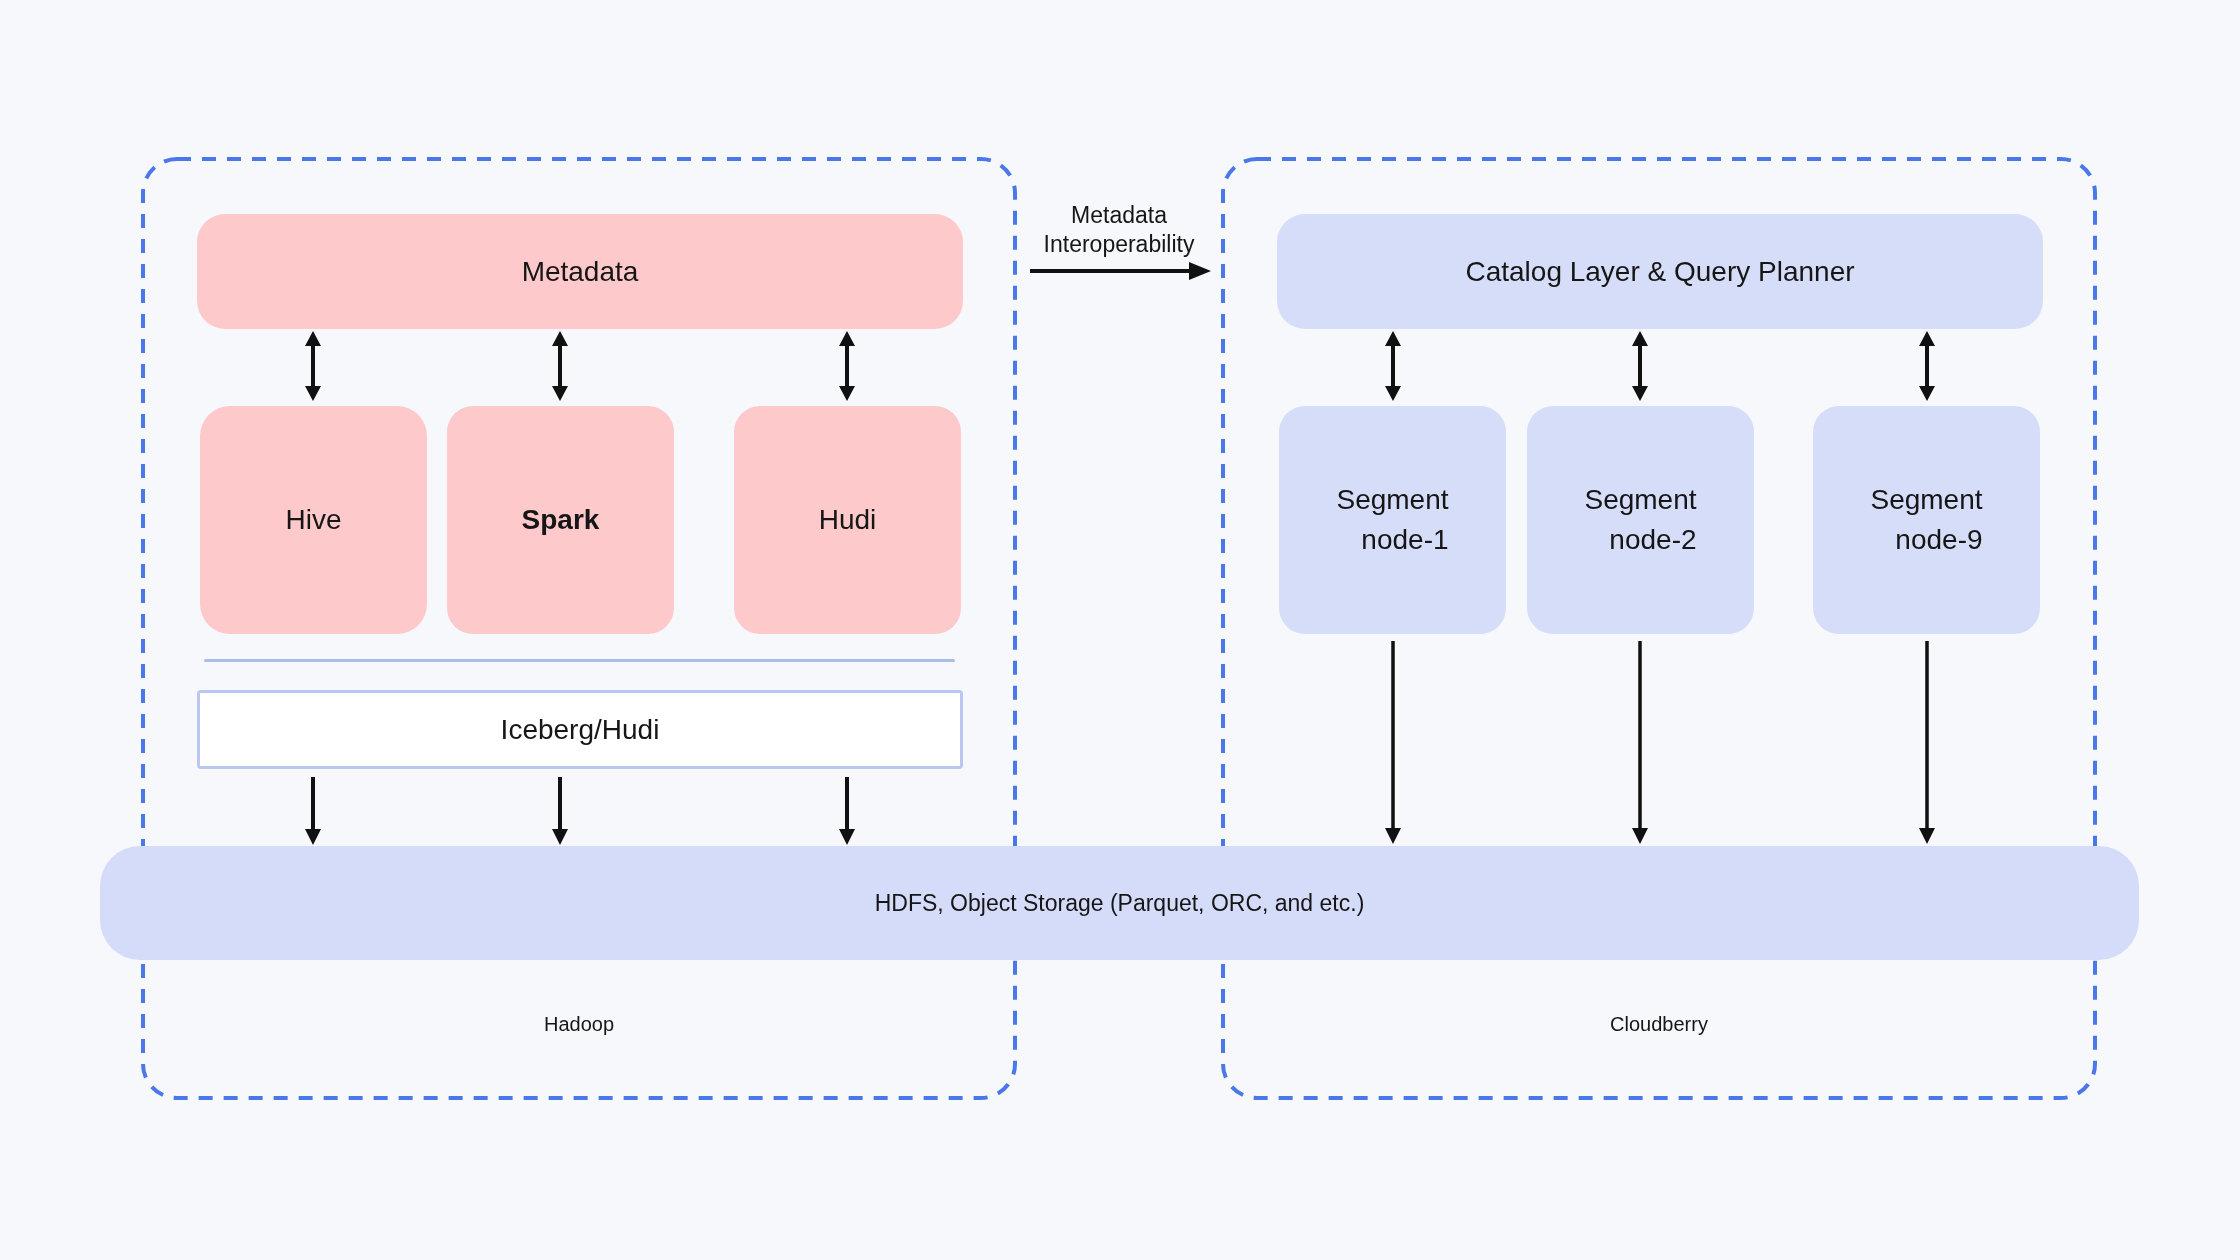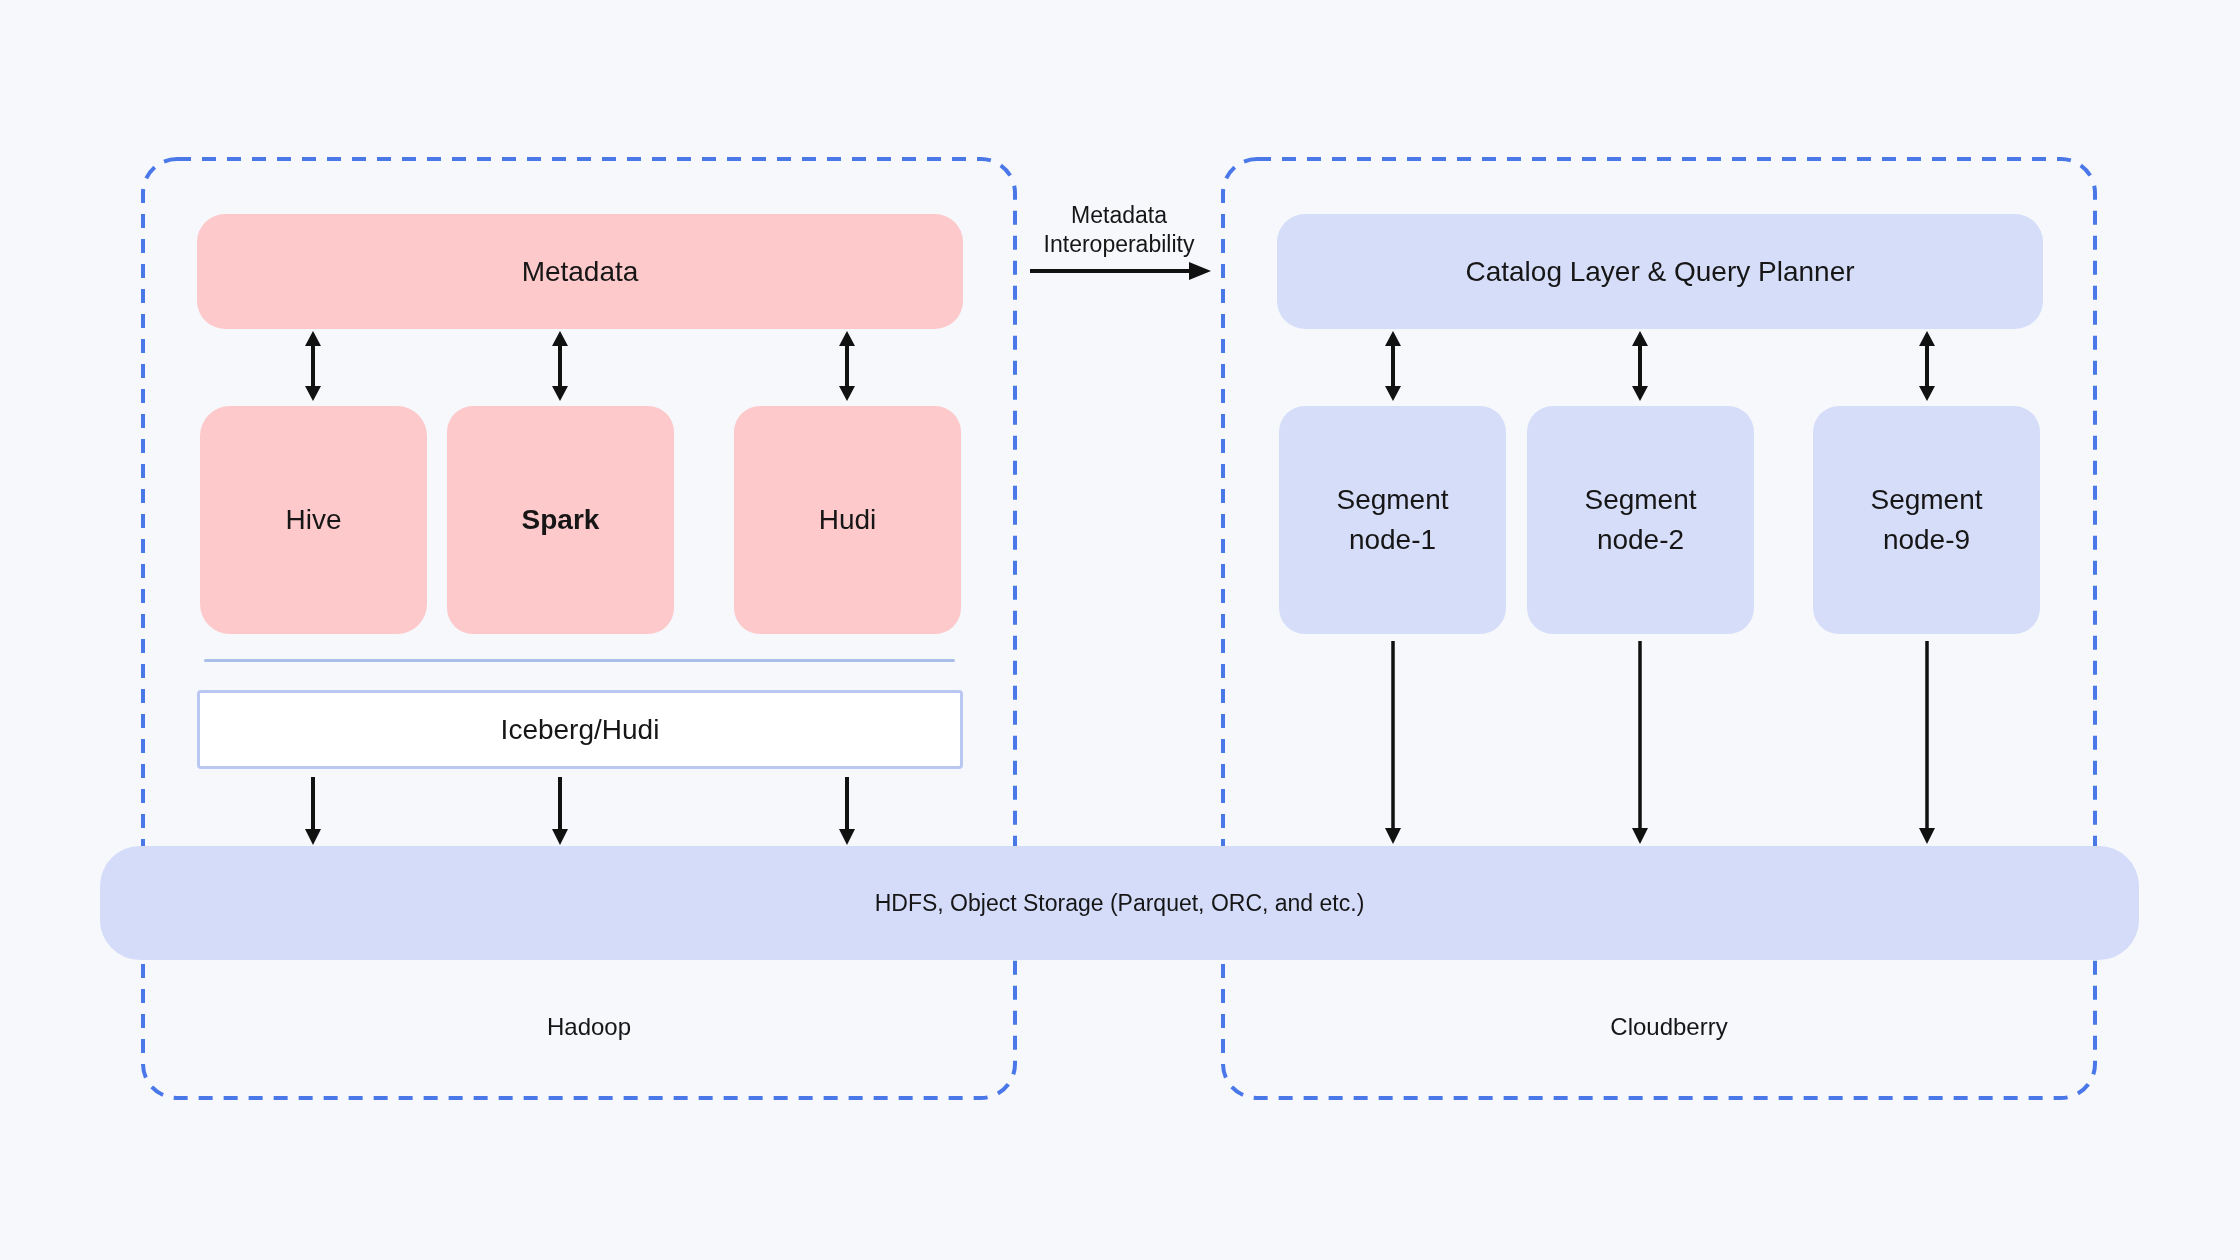--- a/index.html
+++ b/index.html
@@ -38,7 +38,7 @@
     color: #161616;
   }
   .pink  { background: #FDC9CB; }
-  .peri  { background: #D6DDF9; }
+  .peri  { background: #D6DDF9; text-align: right; }
   .wide-box {
     left: 56px; top: 57px;
     width: 766px; height: 115px;

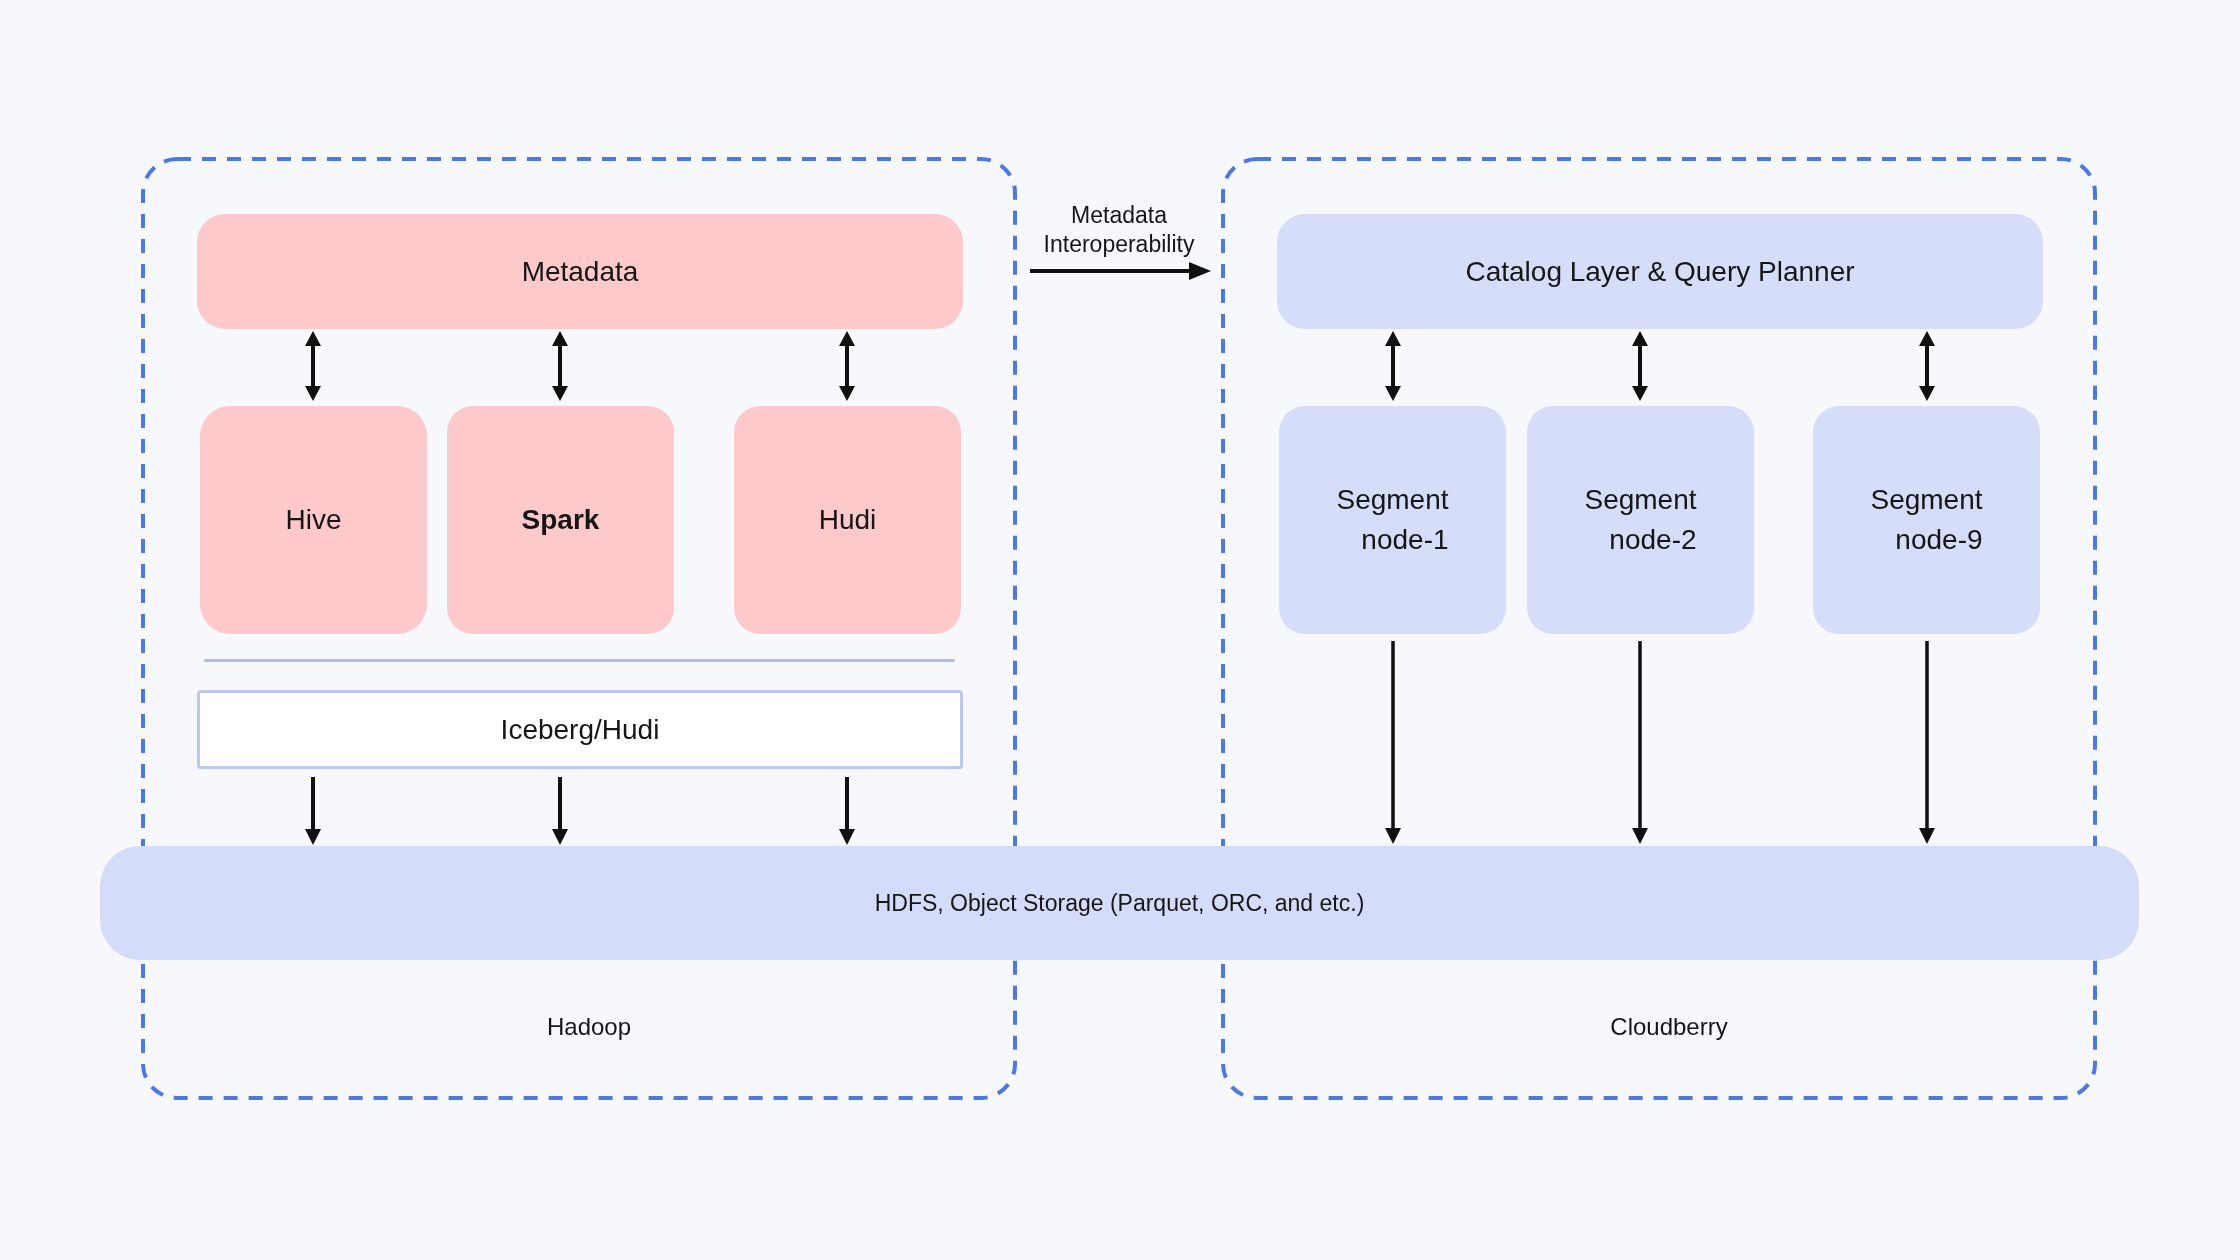--- a/index.html
+++ b/index.html
@@ -66,10 +66,10 @@
   }
   .cluster-title {
     position: absolute;
-    left: 10px; top: 856px;
+    left: 0; top: 856px;
     width: 100%;
     text-align: center;
-    font-size: 24px;
+    font-size: 20px;
   }
   .storage-bar {
     position: absolute;

